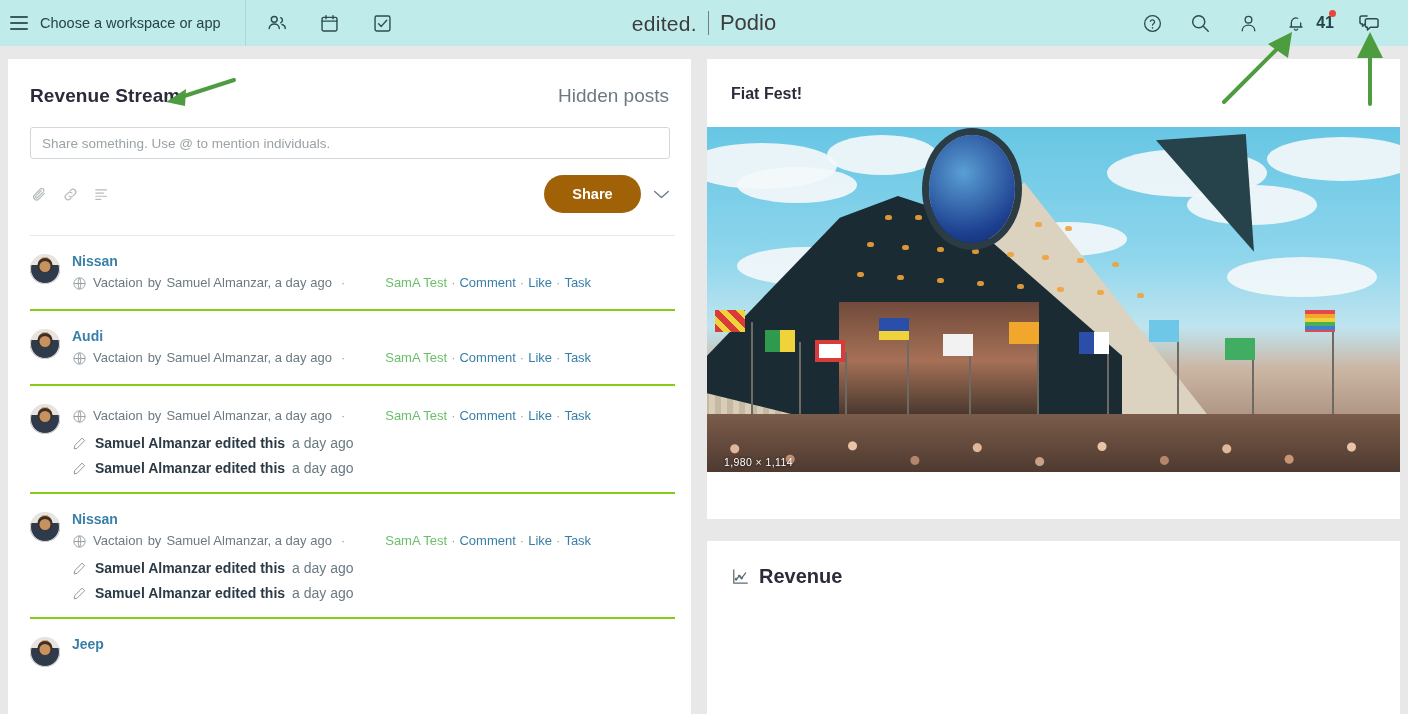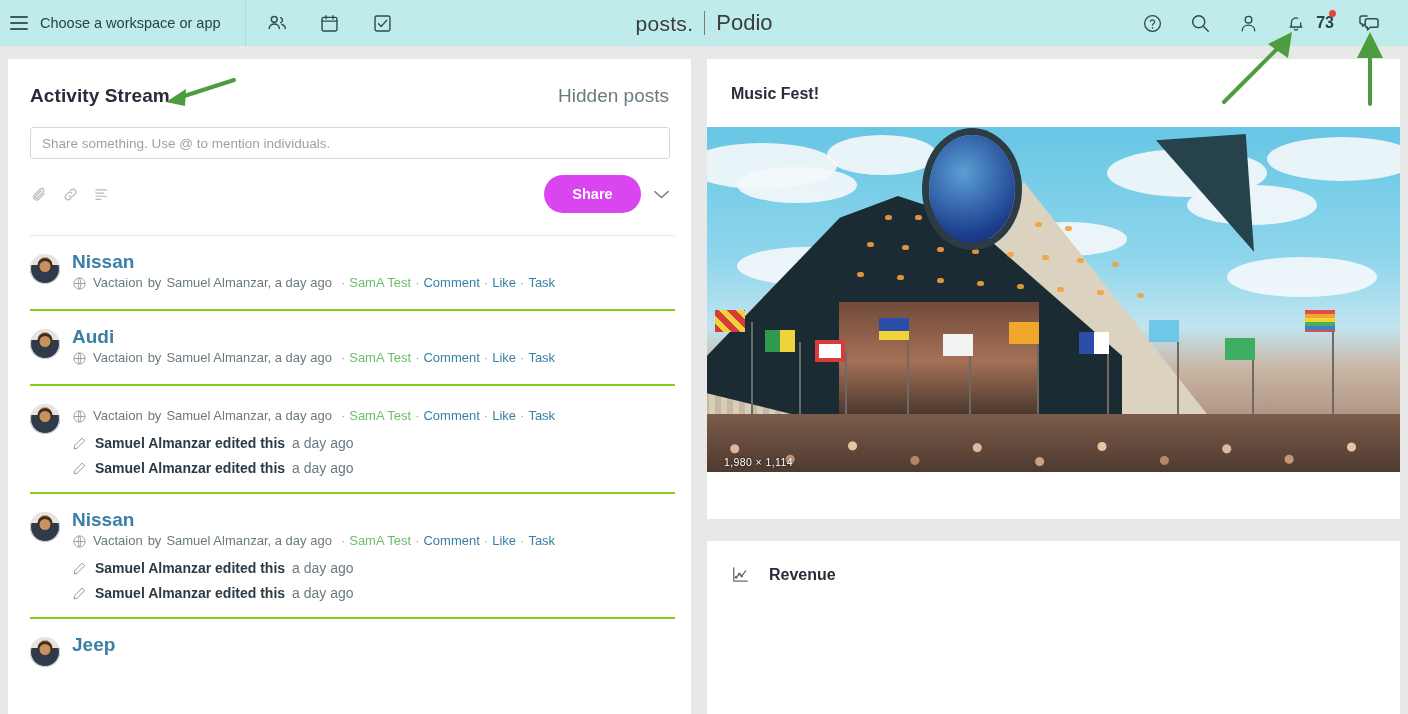--- a/index.html
+++ b/index.html
@@ -269,7 +269,7 @@
 
   <div class="brand">
     <div class="brand-inner">
-      <div class="brand-citrix">posts.</div>
+      <div class="brand-citrix">edited.</div>
       <div class="brand-bar"></div>
       <div class="brand-podio">Podio</div>
     </div>

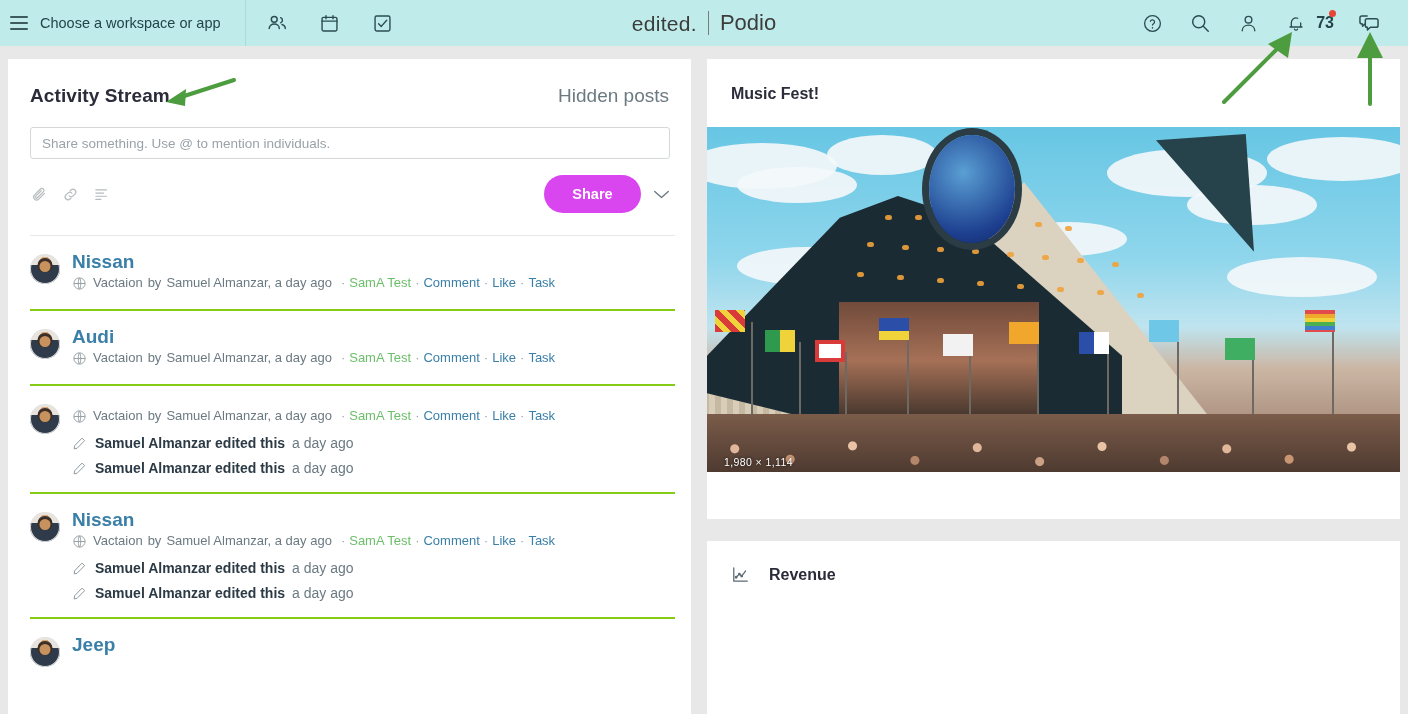--- a/index.html
+++ b/index.html
@@ -305,7 +305,7 @@
         </svg>
       </div>
       <div class="bell-dot"></div>
-      <div class="bell-count">73</div>
+      <div class="bell-count">41</div>
     </div>
     <div class="tb-icon">
       <svg width="24" height="22" viewBox="0 0 26 22" fill="none" stroke="currentColor" stroke-width="1.6" stroke-linecap="round" stroke-linejoin="round">

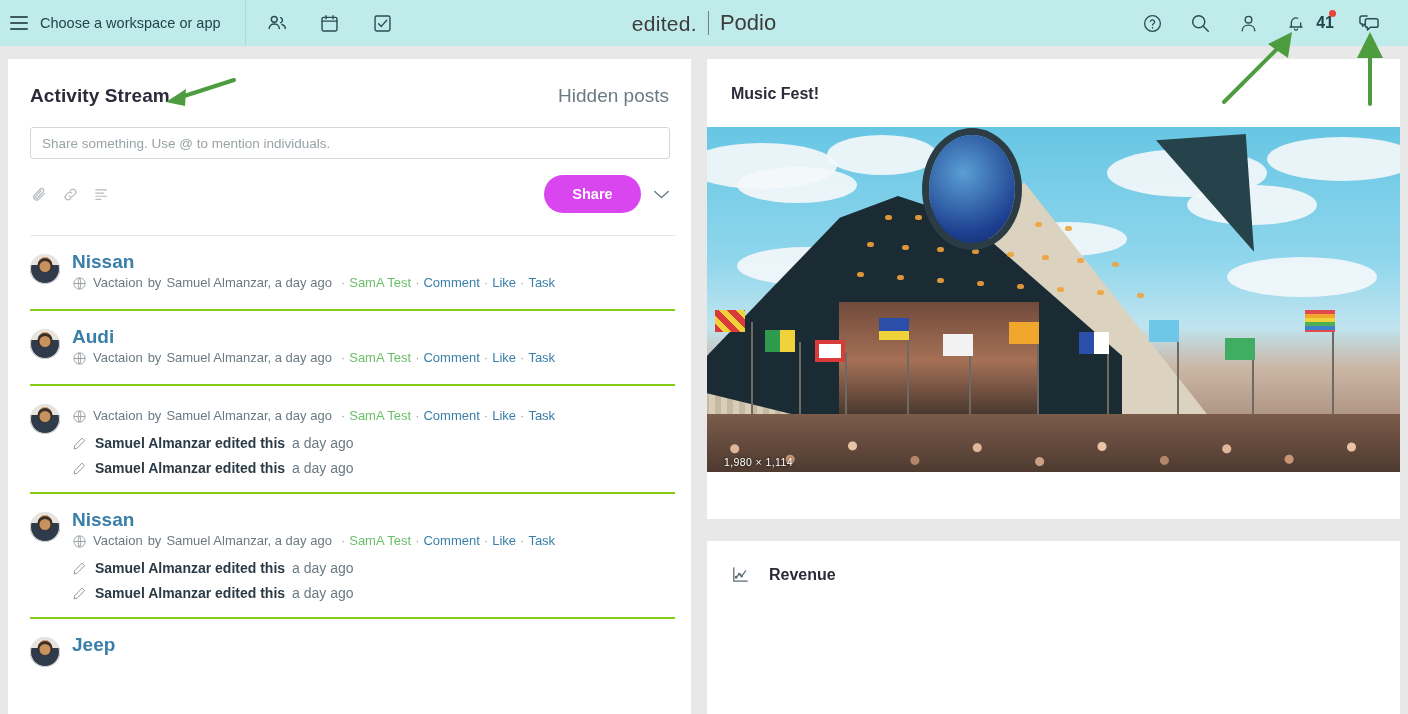--- a/index.html
+++ b/index.html
@@ -320,7 +320,7 @@
 
   <div class="col-left">
     <div class="as-head">
-      <div class="as-title">Activity Stream</div>
+      <div class="as-title">Revenue Stream</div>
       <div class="hidden-posts">Hidden posts</div>
     </div>
 

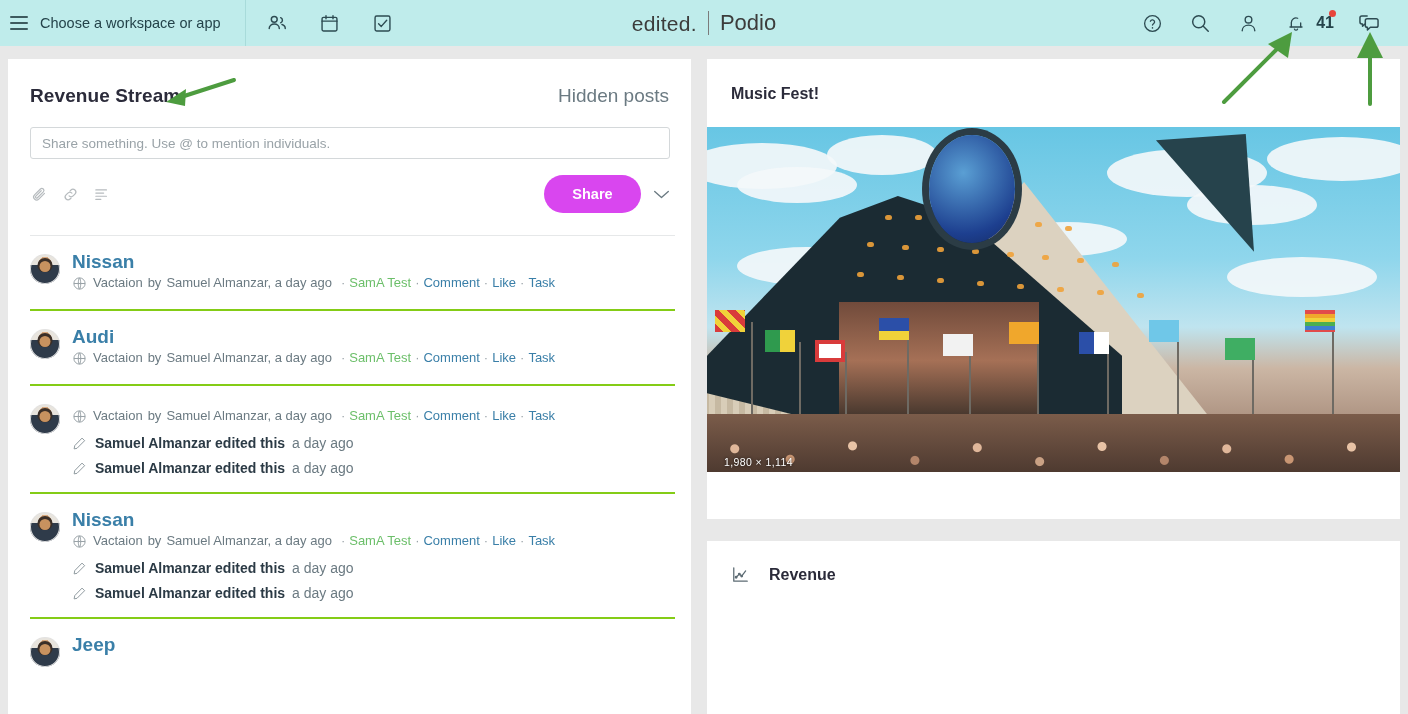--- a/index.html
+++ b/index.html
@@ -487,7 +487,7 @@
   <div class="col-right">
 
     <div class="widget w-music">
-      <div class="w-title">Music Fest!</div>
+      <div class="w-title">Fiat Fest!</div>
       <div class="photo">
         <div class="cloud" style="left:-20px;  top:16px;  width:150px; height:46px;"></div>
         <div class="cloud" style="left:30px;   top:40px;  width:120px; height:36px;"></div>

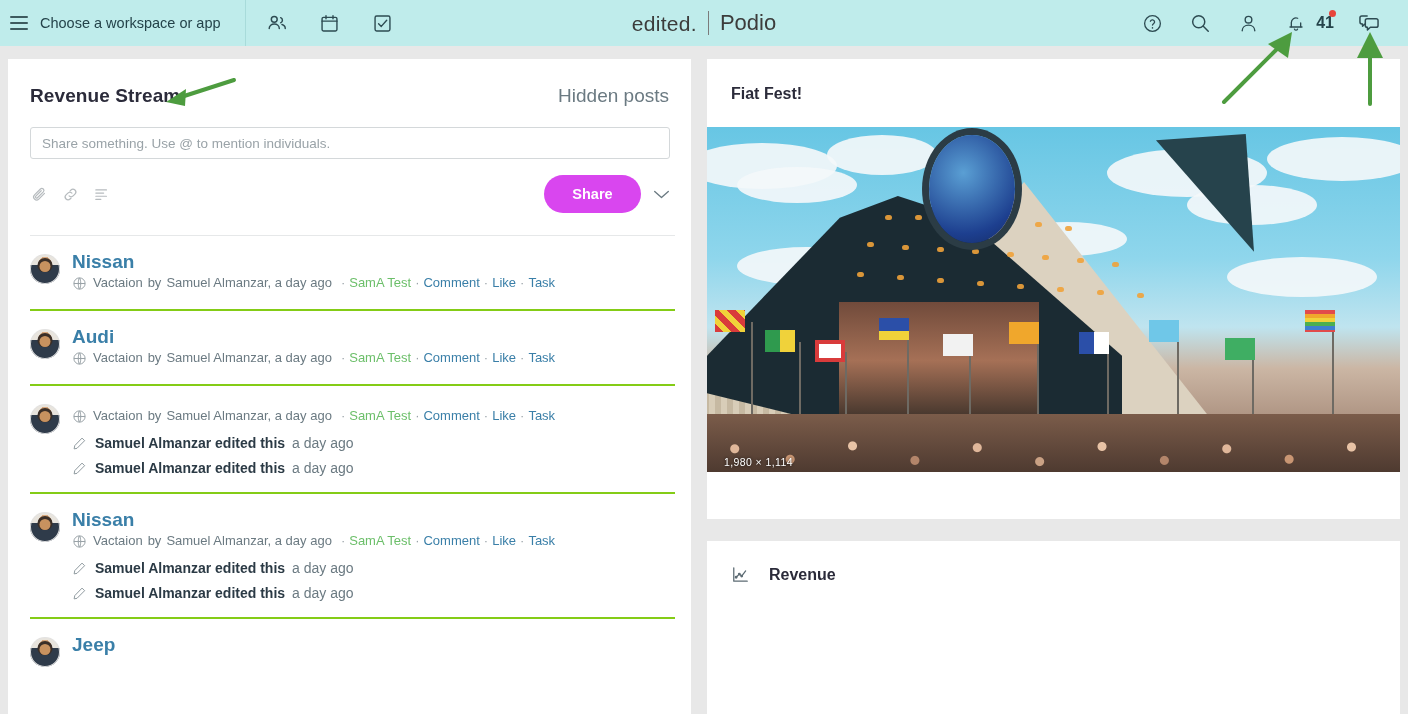--- a/index.html
+++ b/index.html
@@ -91,7 +91,7 @@
   .compose-icons .ci { cursor: pointer; width: 19px; height: 19px; display:flex;align-items:center;justify-content:center;}
   .share-actions { margin-left: auto; display: flex; align-items: center; gap: 12px; }
   .share-btn {
-    background: #d946ef; color: #fff; border: none;
+    background: #a16207; color: #fff; border: none;
     border-radius: 19px; height: 38px; width: 97px;
     font-size: 14.5px; font-weight: bold; cursor: pointer;
     font-family: "Liberation Sans", sans-serif;

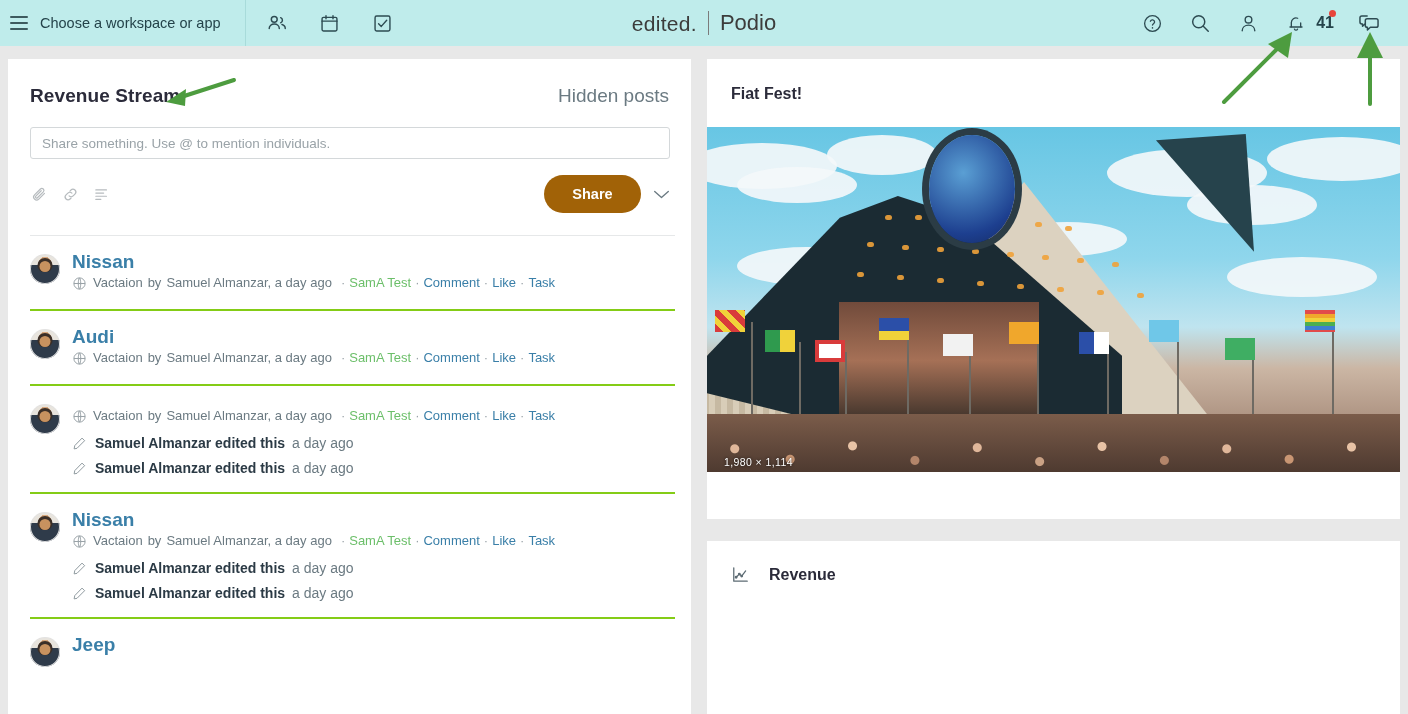--- a/index.html
+++ b/index.html
@@ -121,7 +121,7 @@
     border-radius: 50%; background: #c8925f;
   }
   .fi-body { flex: 1; min-width: 0; }
-  .fi-title { font-size: 19px; color: #3a7fa8; font-weight: bold; line-height: 17px; cursor:pointer; }
+  .fi-title { font-size: 14px; color: #3a7fa8; font-weight: bold; line-height: 17px; cursor:pointer; }
   .fi-meta {
     display: flex; align-items: center; flex-wrap: wrap;
     font-size: 13px; color: #6b7a82; line-height: 20px; margin-top: 3px;

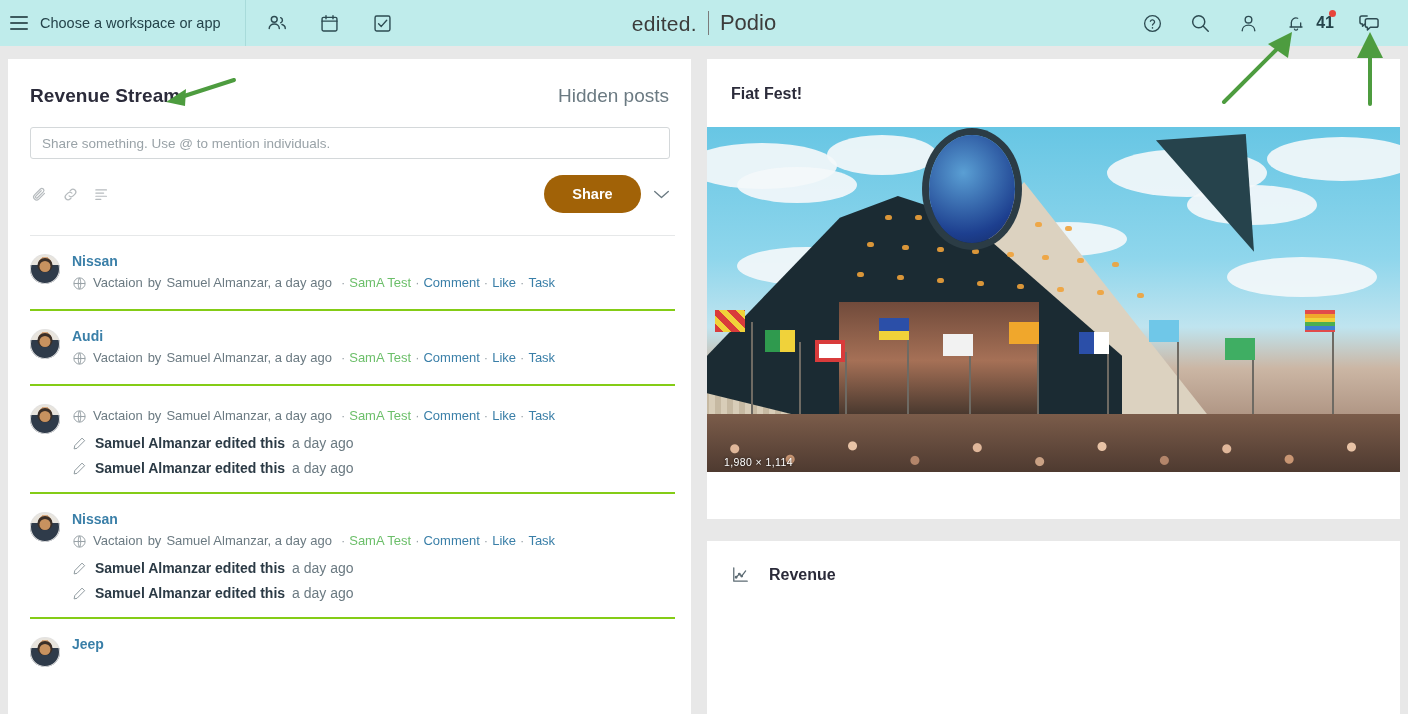--- a/index.html
+++ b/index.html
@@ -130,7 +130,7 @@
   .fi-meta .txt { margin-right: 5px; }
   .fi-meta .sep { margin: 0 4px; color: #9aa3a8; }
   .lnk { color: #3a7fa8; cursor: pointer; }
-  .lnk-green { color: #6cbf6a; cursor: pointer; }
+  .lnk-green { color: #6cbf6a; cursor: pointer; margin-left: 36px; }
   .edit-row {
     display: flex; align-items: center; font-size: 14px; margin-top: 9px; color: #2b3a45;
   }

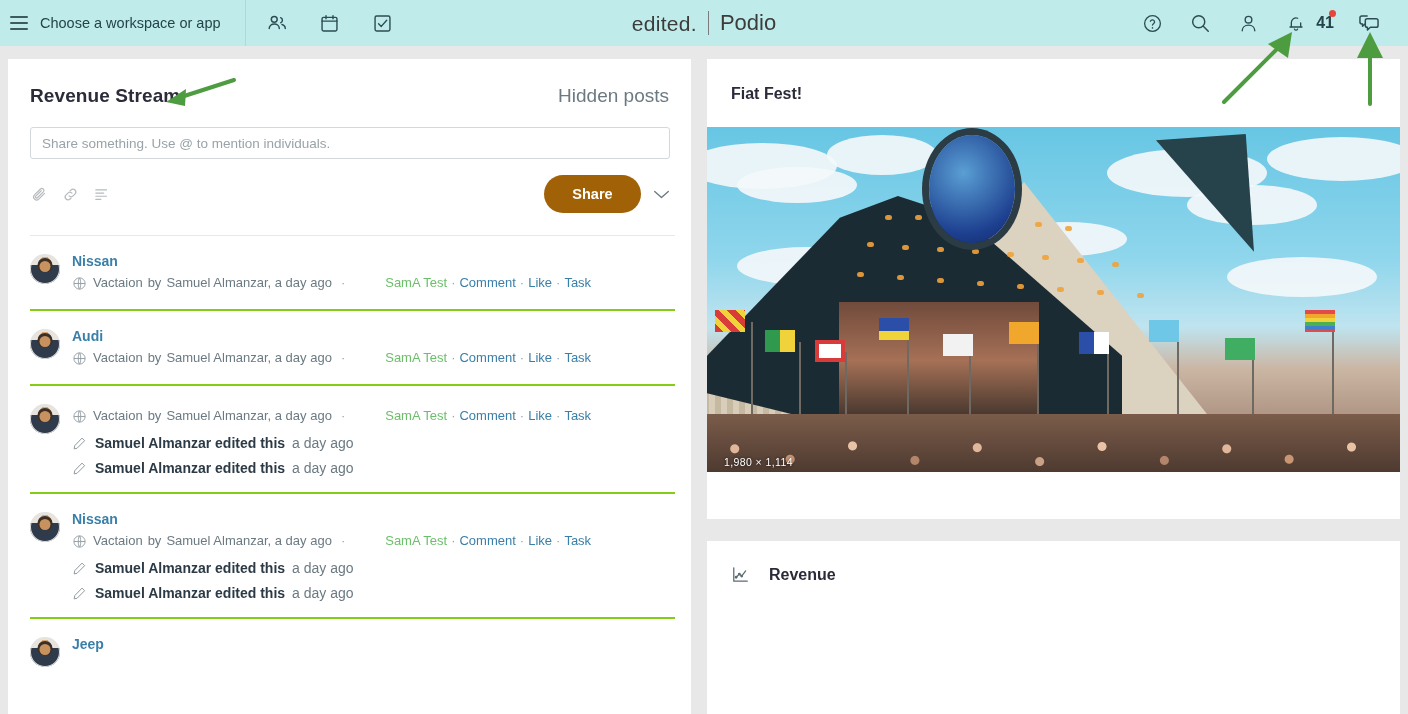--- a/index.html
+++ b/index.html
@@ -211,9 +211,9 @@
 
   .w-rev { margin-top: 22px; height: 175px; }
   .rev-title {
-    display: flex; align-items: center; gap: 19px;
+    display: flex; align-items: center; gap: 9px;
     padding: 24px 24px 0 24px;
-    font-size: 16px; font-weight: bold; color: #2b2b3a;
+    font-size: 20px; font-weight: bold; color: #2b2b3a;
   }
   .rev-icon { width: 19px; height: 19px; color: #5c6b73; }
   .rev-table { margin: 20px 24px 0 24px; }

